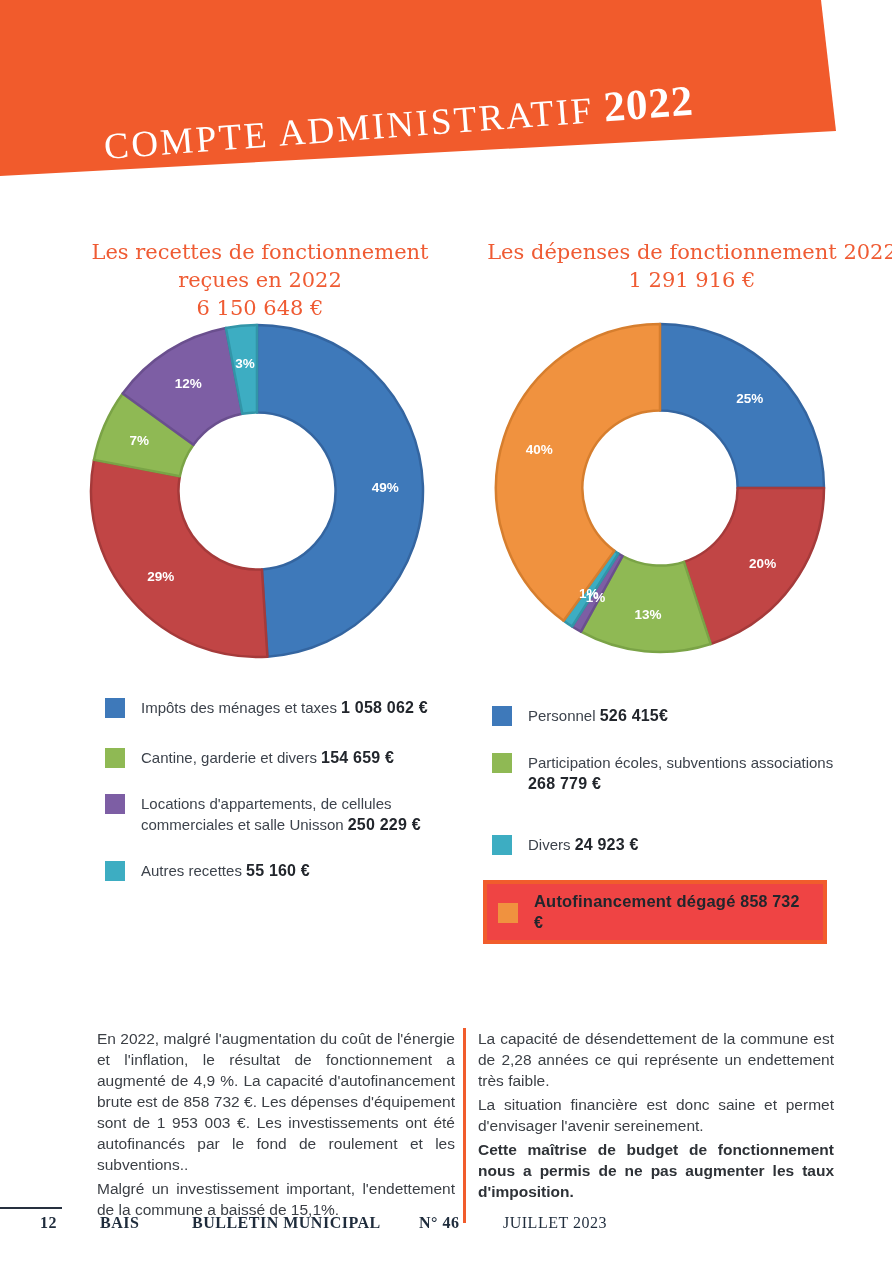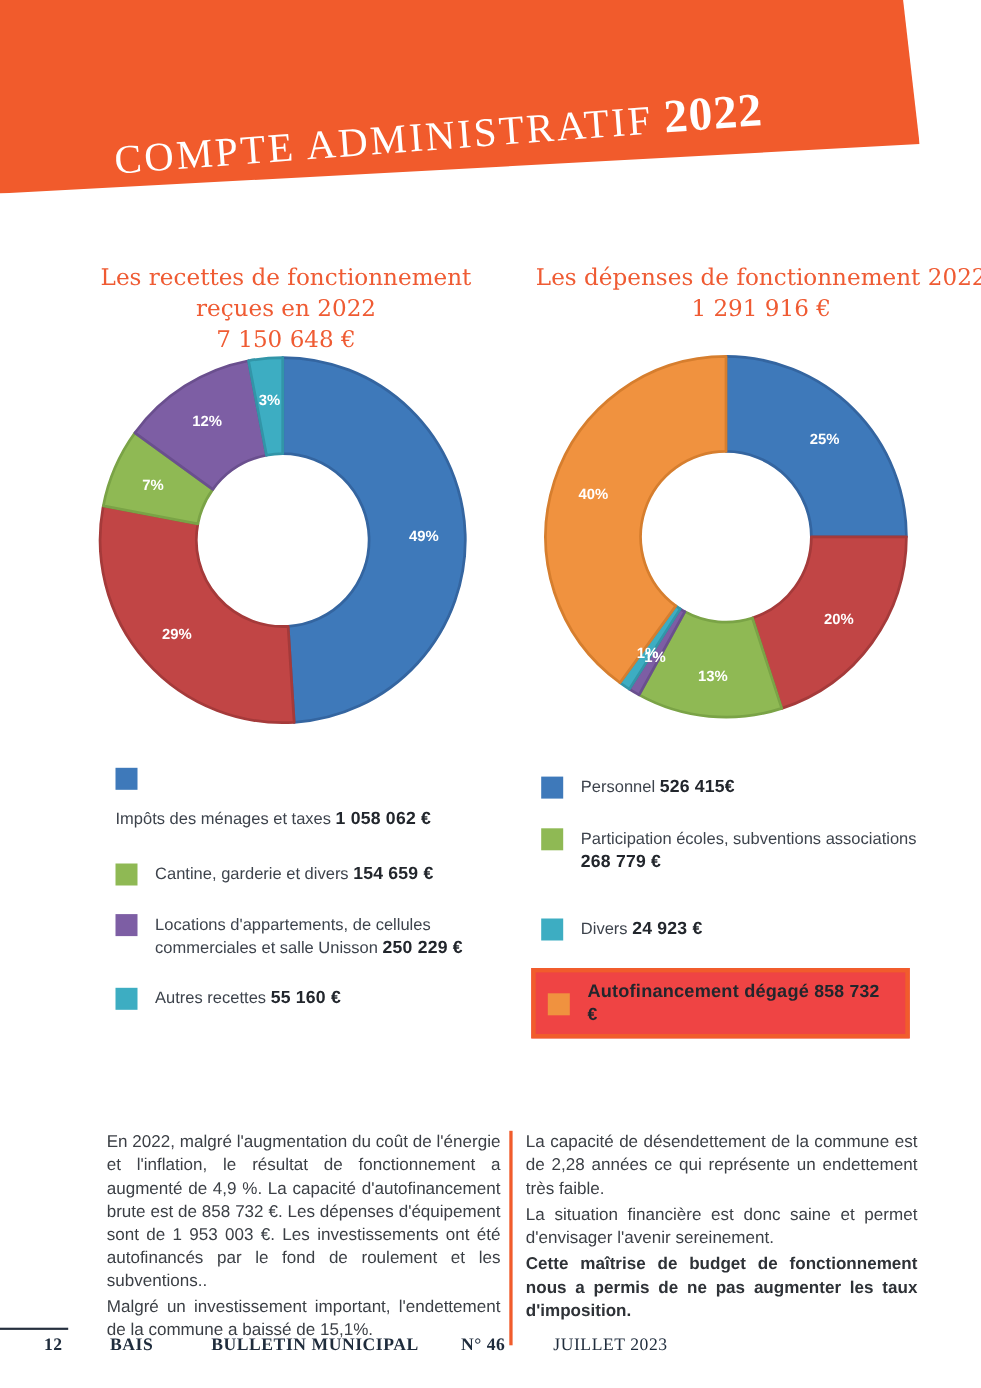--- a/index.html
+++ b/index.html
@@ -79,7 +79,7 @@
   <div class="chart-title title-left">
       <div>Les recettes de fonctionnement</div>
       <div>reçues en 2022</div>
-      <div>7 150 648 €</div>
+      <div>6 150 648 €</div>
     </div>
   <div class="chart-title title-right">
       <div>Les dépenses de fonctionnement 2022</div>

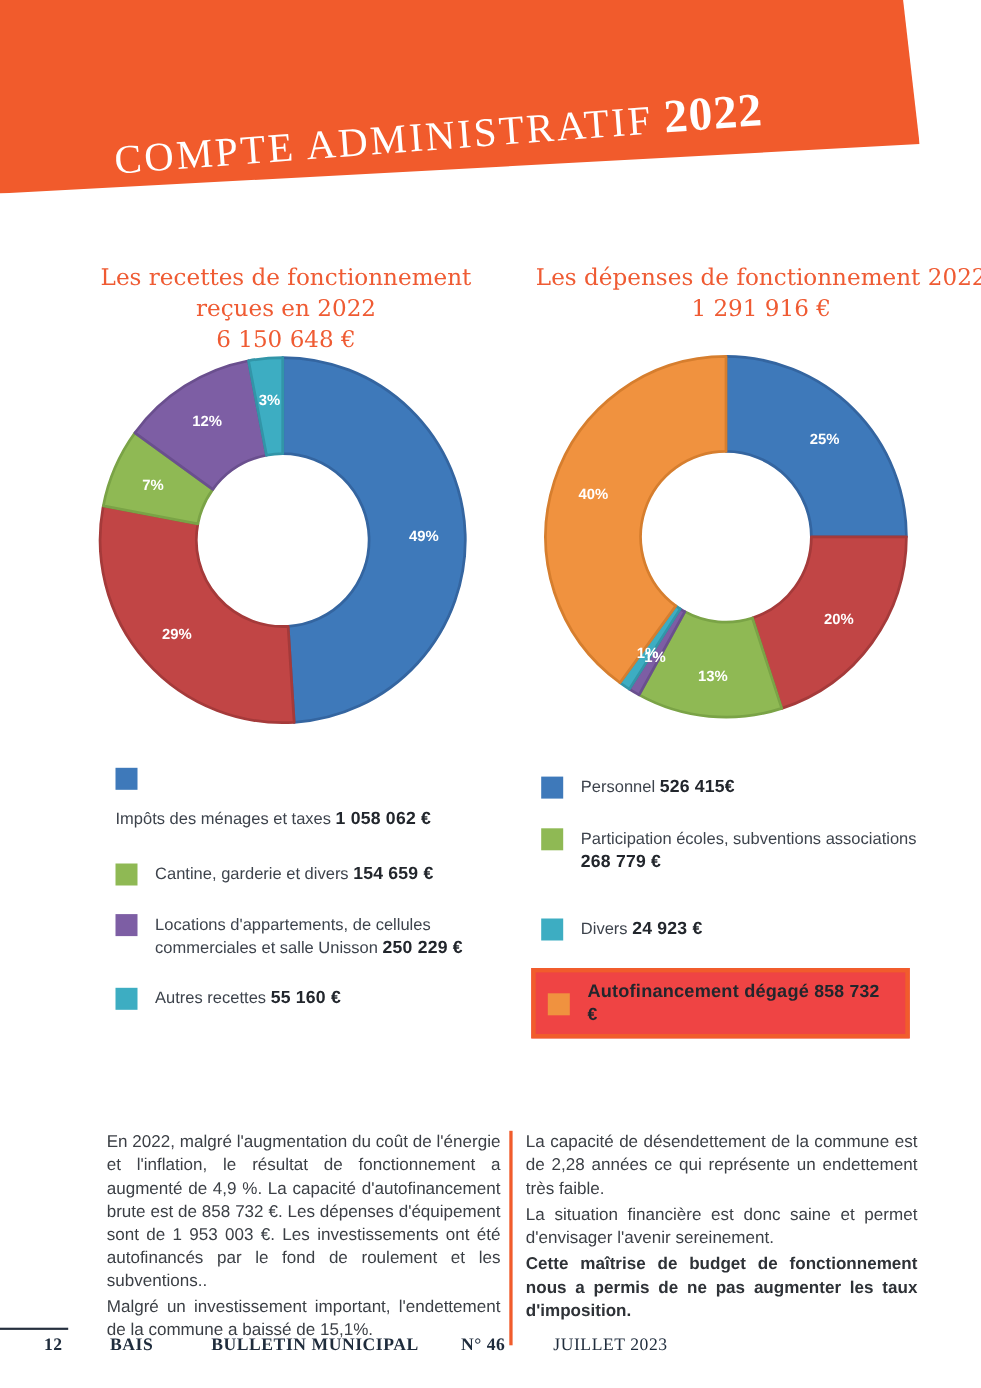--- a/index.html
+++ b/index.html
@@ -33,7 +33,7 @@
   .legend-item{display:flex;align-items:flex-start;gap:16px;font-size:15px;line-height:21px;
                color:#3d434c;}
   .legend-left  .legend-item{margin-bottom:25px;}
-  .legend-left  .legend-item:first-child{margin-bottom:29px;flex-direction:column;}
+  .legend-left  .legend-item:first-child{margin-bottom:29px;}
   .legend-right .legend-item{margin-bottom:26px;}
   .legend-right .legend-item:nth-child(2){margin-bottom:40px;}
   .legend-right .legend-item:nth-child(3){margin-bottom:25px;}

